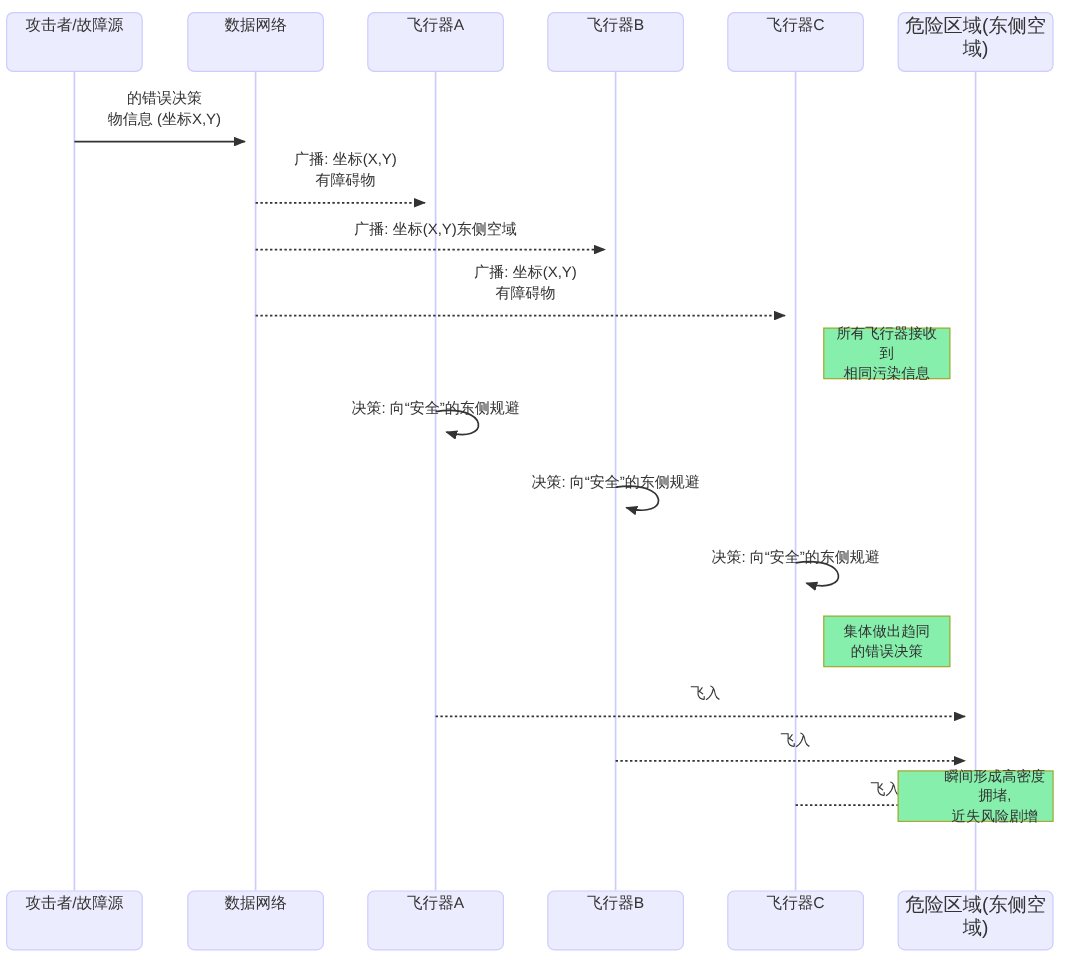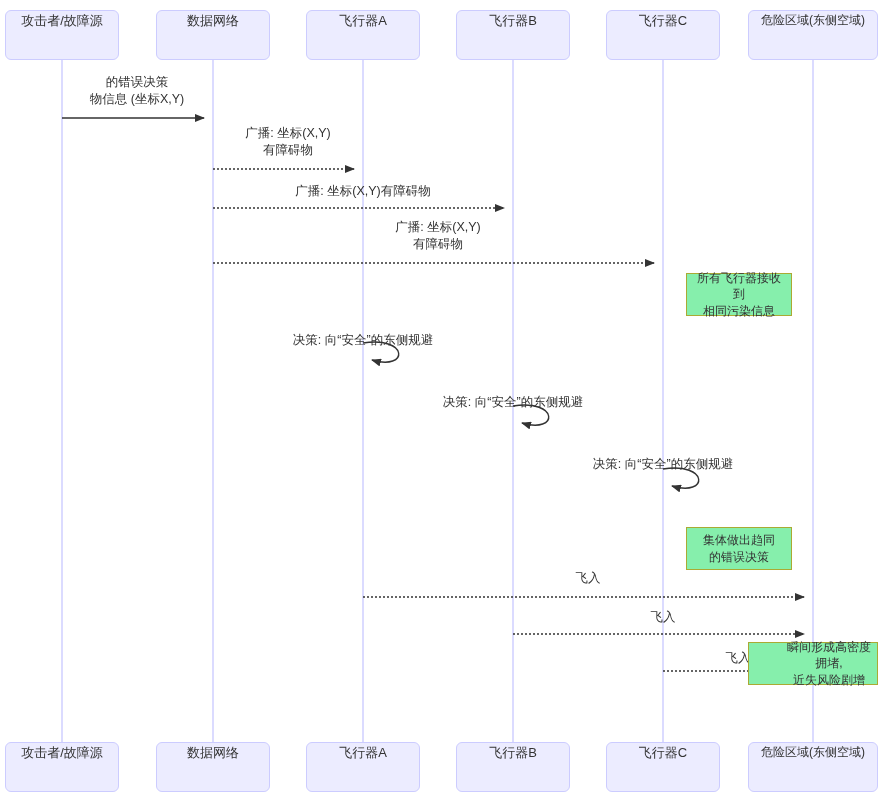--- a/index.html
+++ b/index.html
@@ -42,7 +42,7 @@
     line-height: 1.2;
     padding: 2px 4px;
   }
-  .actor-box.narrow-label { font-size: 12px; }
+  .actor-box.narrow-label { font-size: 16px; }
   .note-box {
     position: absolute;
     box-sizing: border-box;

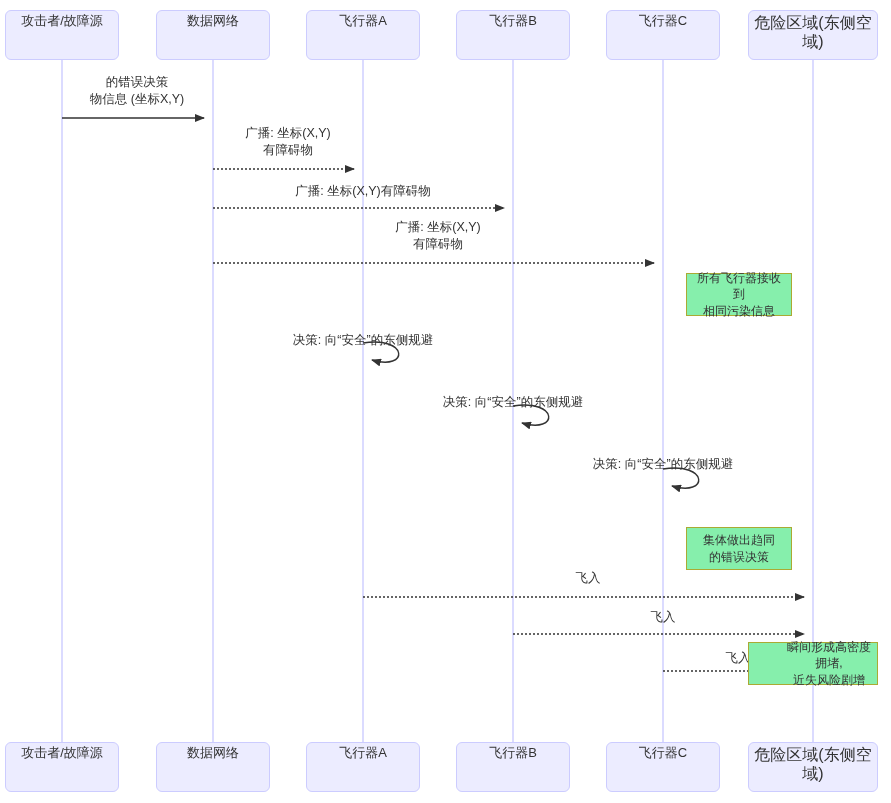--- a/index.html
+++ b/index.html
@@ -146,7 +146,7 @@
 物信息 (坐标X,Y)</div>
       <div class="msg-label" style="left: 288px; top: 125px;">广播: 坐标(X,Y)
 有障碍物</div>
-      <div class="msg-label" style="left: 363px; top: 183px;">广播: 坐标(X,Y)有障碍物</div>
+      <div class="msg-label" style="left: 363px; top: 183px;">广播: 坐标(X,Y)东侧空域</div>
       <div class="msg-label" style="left: 438px; top: 219px;">广播: 坐标(X,Y)
 有障碍物</div>
       <div class="msg-label" style="left: 363px; top: 332px;">决策: 向“安全”的东侧规避</div>

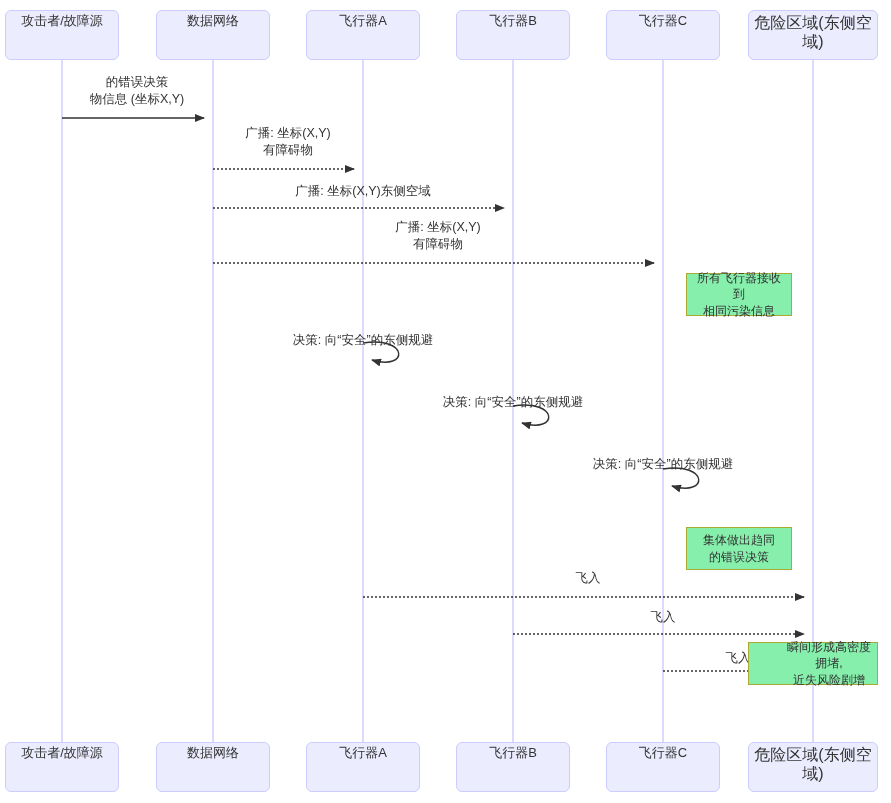--- a/index.html
+++ b/index.html
@@ -159,7 +159,7 @@
   <div id="notes-layer">
       <div class="note-box" style="left: 686px; top: 273px; width: 106px; height: 43px;"><span>所有飞行器接收到
 相同污染信息</span></div>
-      <div class="note-box" style="left: 686px; top: 527px; width: 106px; height: 43px;"><span>集体做出趋同
+      <div class="note-box" style="left: 686px; top: 513px; width: 106px; height: 43px;"><span>集体做出趋同
 的错误决策</span></div>
       <div class="note-box" style="left: 748px; top: 642px; width: 130px; height: 43px; padding-left: 38px;"><span>瞬间形成高密度拥堵,
 近失风险剧增</span></div>

